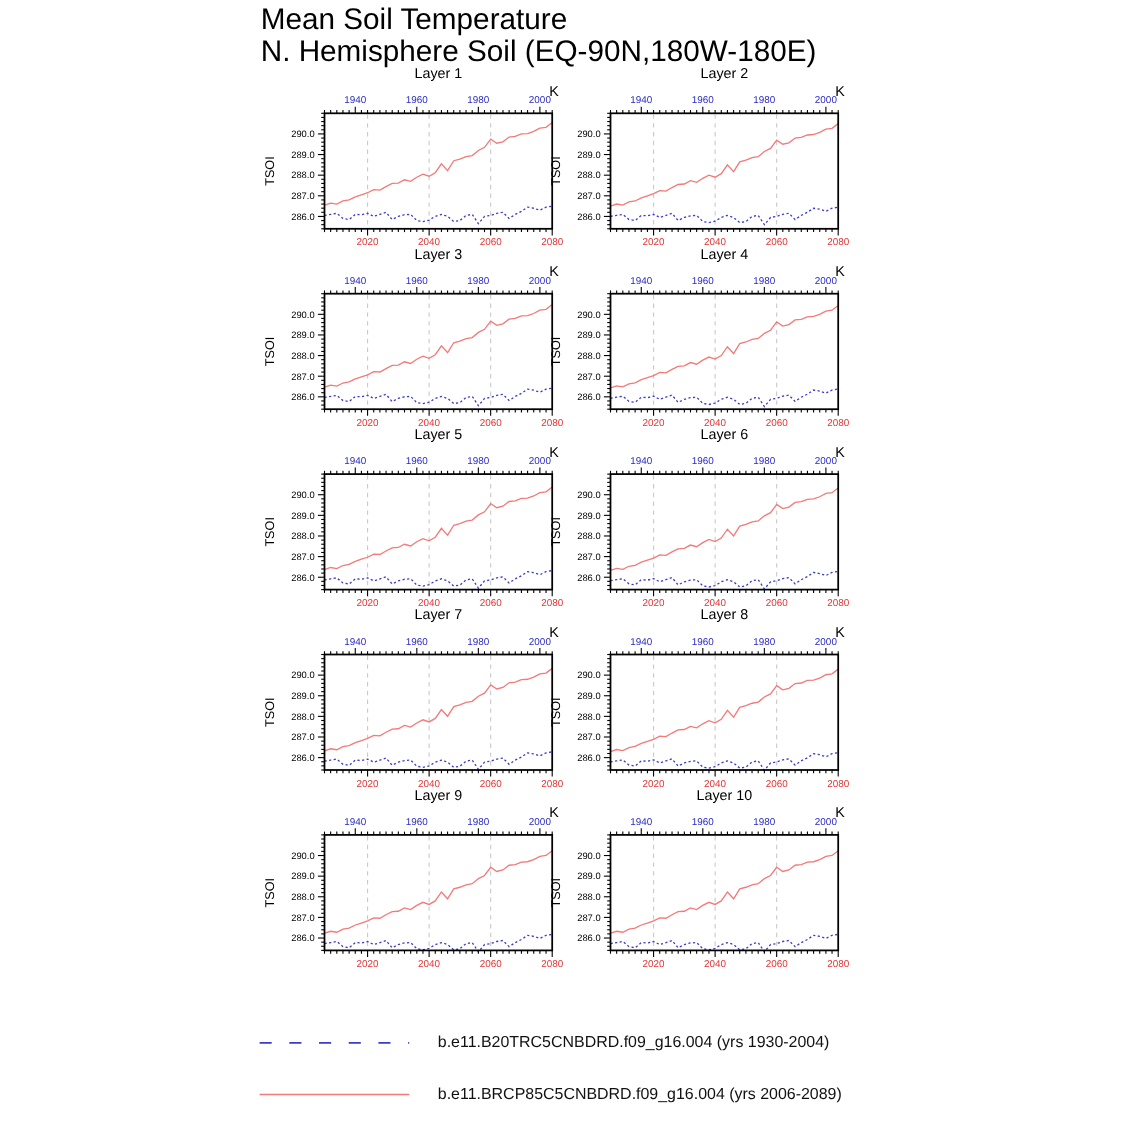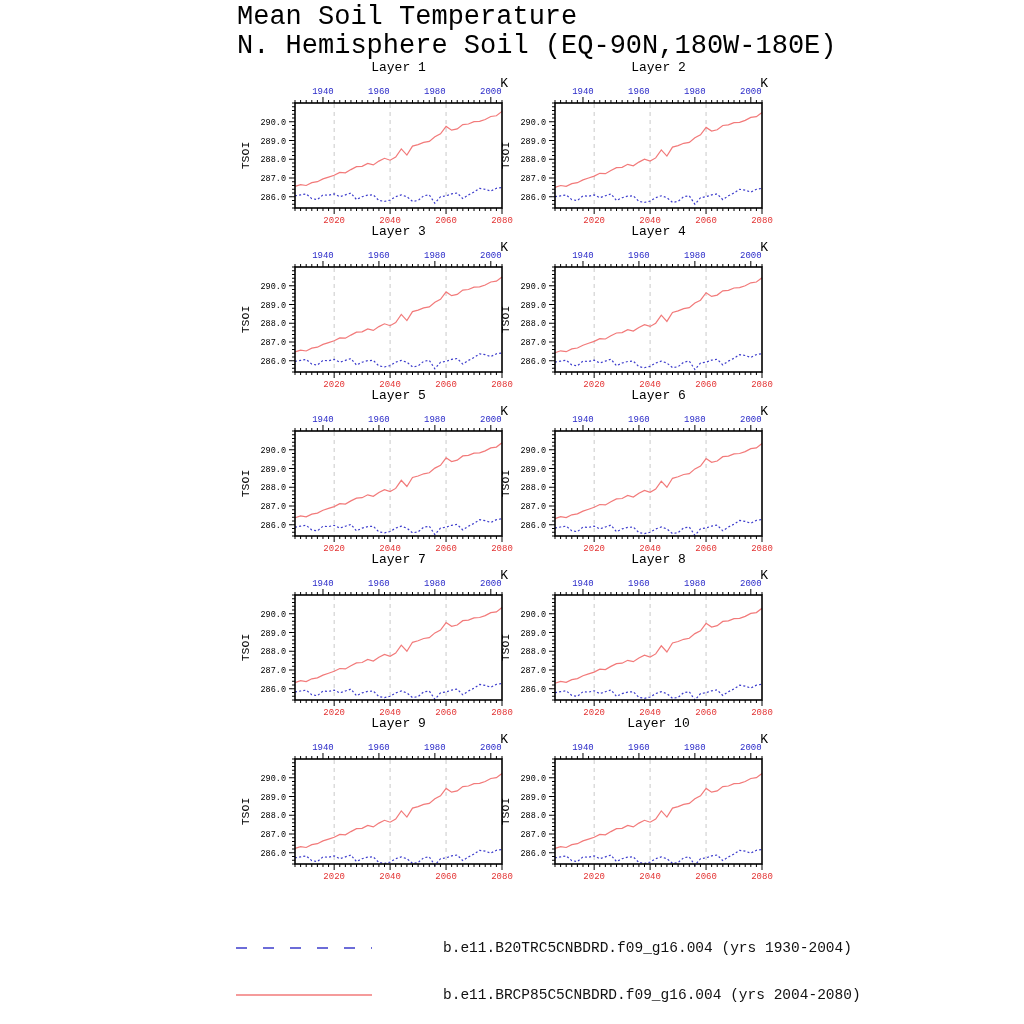--- a/index.html
+++ b/index.html
@@ -5,7 +5,7 @@
   html,body { margin:0; padding:0; background:#fff; }
   .canvas {
     position:relative; width:1024px; height:1024px; background:#ffffff;
-    font-family:Liberation Mono, monospace; overflow:hidden;
+    font-family:Liberation Sans, sans-serif; overflow:hidden;
   }
   .fig-title {
     position:absolute; left:237px; top:3px;

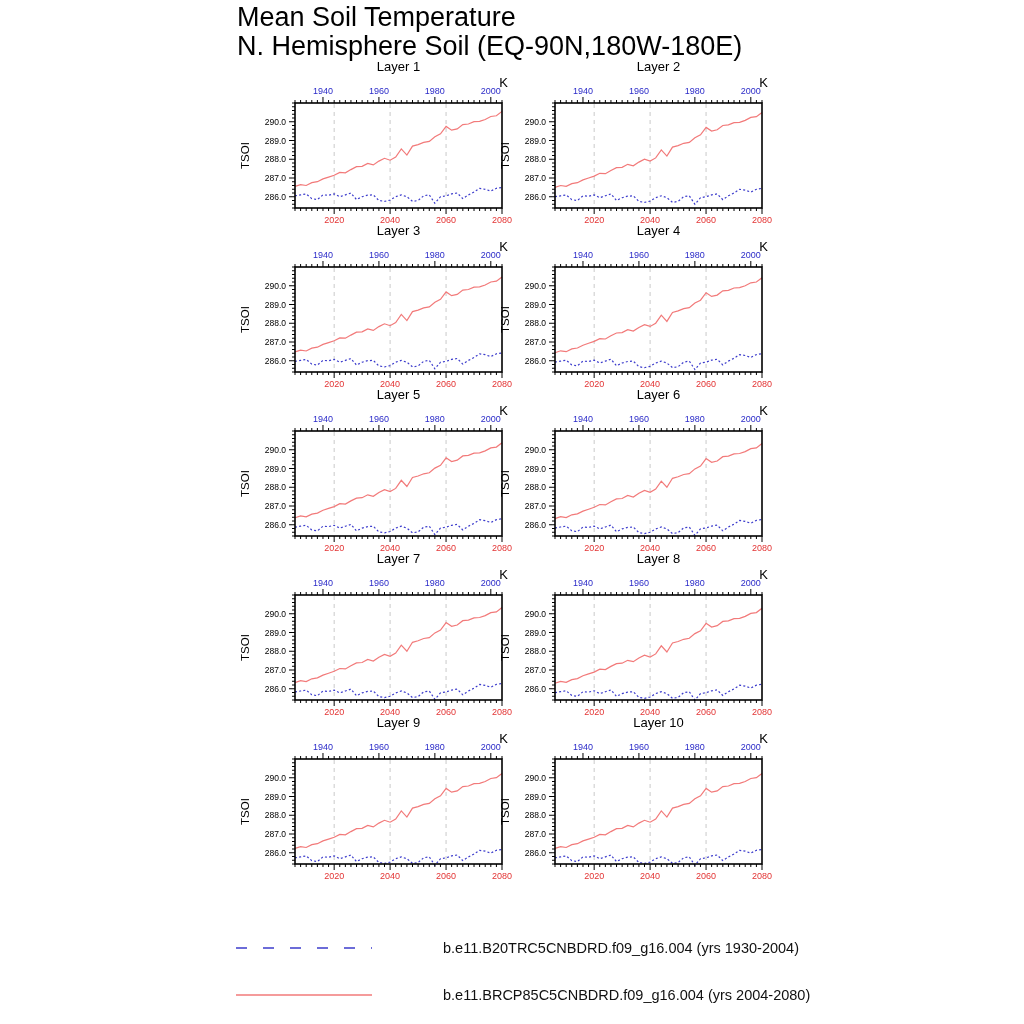--- a/index.html
+++ b/index.html
@@ -13,7 +13,7 @@
   }
   #panels-svg { position:absolute; left:0; top:0; }
   .legend-entry {
-    position:absolute; left:234px; display:flex; align-items:center;gap:45px;
+    position:absolute; left:234px; display:flex; align-items:center;
   }
   .legend-entry .sample { flex:0 0 auto; }
   .legend-entry .label {

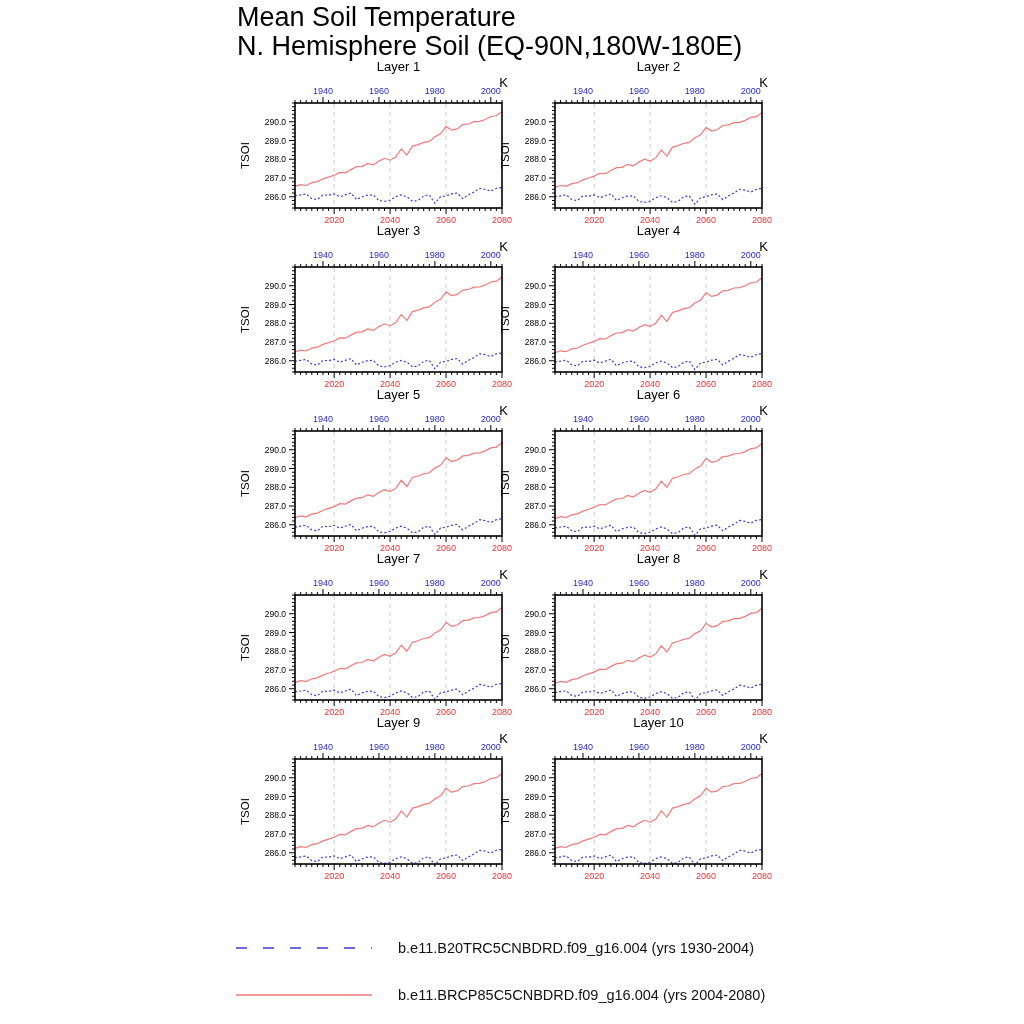--- a/index.html
+++ b/index.html
@@ -1316,7 +1316,7 @@
     <svg class="sample" width="140" height="12">
       <line id="legend-line-2" x1="2" y1="6" x2="138" y2="6" stroke-width="1.3" stroke="#f27a7a"></line>
     </svg>
-    <span class="label">b.e11.BRCP85C5CNBDRD.f09_g16.004 (yrs 2004-2080)</span>
+    <span class="label">b.e11.BRCP85C5CNBDRD.f09_g16.004 (yrs 2006-2089)</span>
   </div>
 
 </div>

